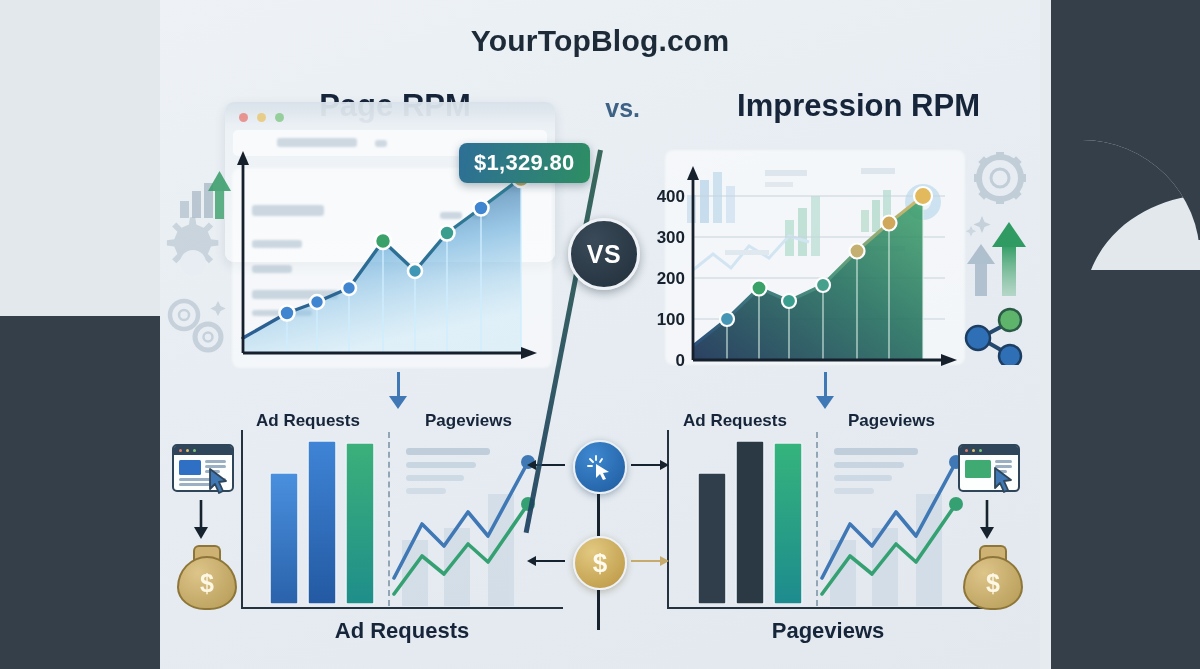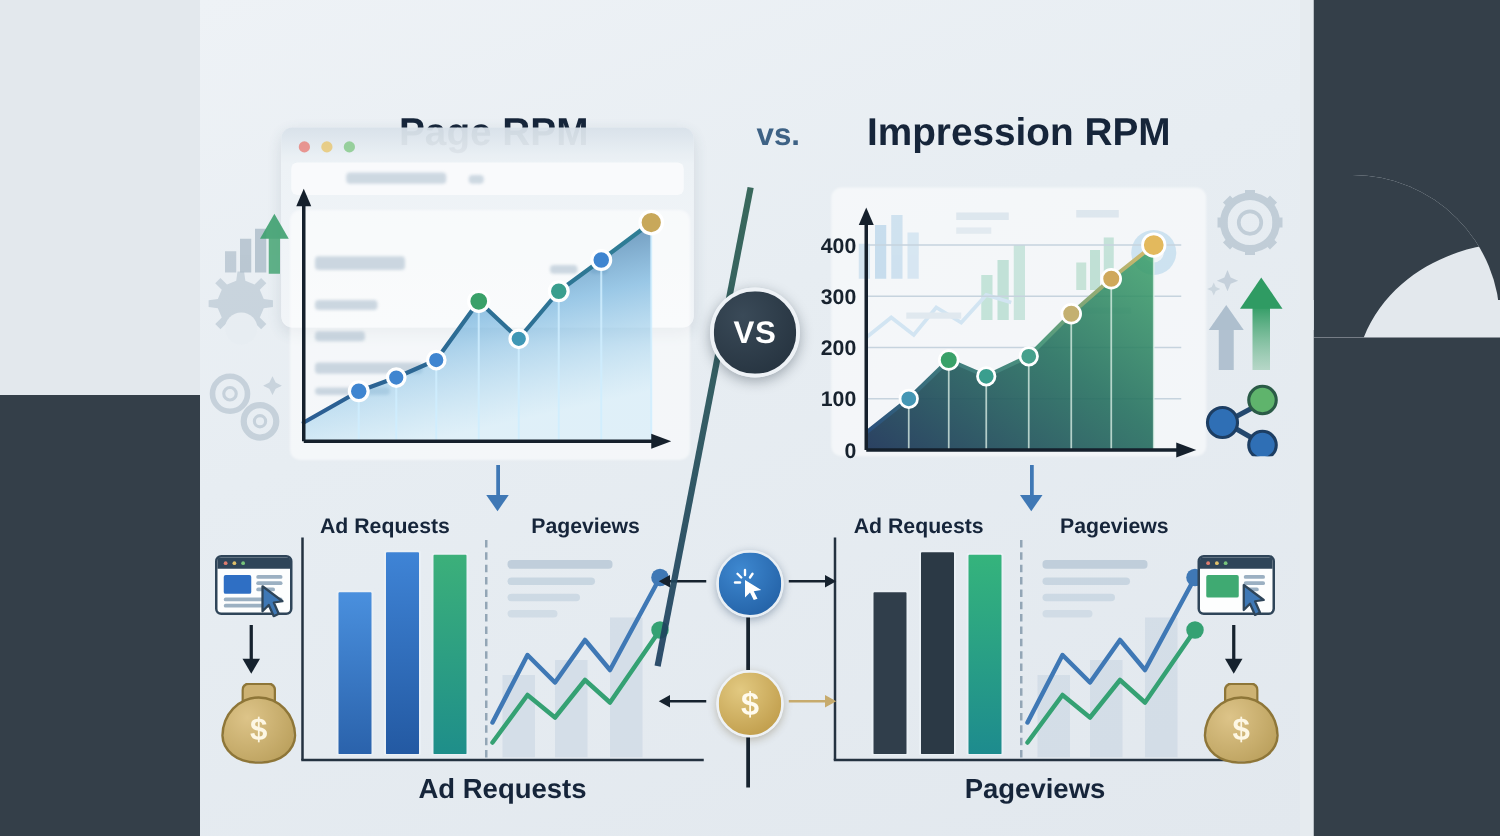--- a/index.html
+++ b/index.html
@@ -105,6 +105,7 @@
     <path d="M0 0 L149 0 L149 130 L149 55 C110 58 60 80 40 130 L0 130 Z" fill="#343f49"></path>
   </svg>
 
+  <div class="site-title">YourTopBlog.com</div>
 
   <div class="heading-row">
     <div class="h-left">Page RPM</div>

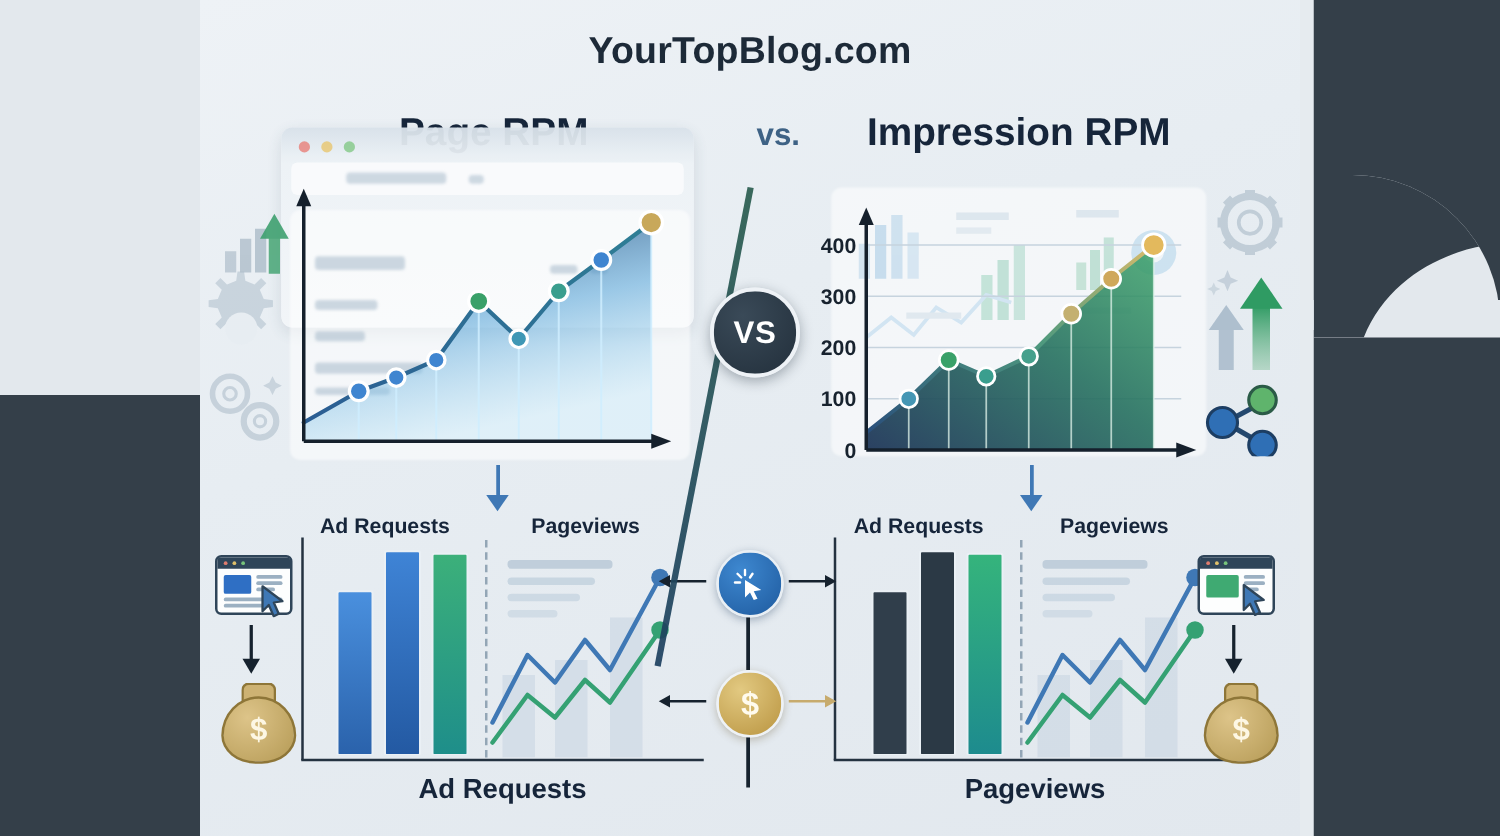--- a/index.html
+++ b/index.html
@@ -25,7 +25,7 @@
   .heading-row{position:absolute;left:160px;top:88px;width:880px;height:46px;}
   .h-left{position:absolute;left:120px;top:0;width:230px;text-align:center;font-size:31px;font-weight:bold;color:#16253a;}
   .h-vs{position:absolute;left:400px;top:6px;width:80px;text-align:right;font-size:25px;font-weight:bold;color:#3e6285;}
-  .h-right{position:absolute;left:490px;top:0;width:330px;text-align:center;font-size:31px;font-weight:bold;color:#16253a;}
+  .h-right{position:absolute;left:490px;top:0;width:330px;text-align:right;font-size:31px;font-weight:bold;color:#16253a;}
 
   
   .browser{position:absolute;left:225px;top:102px;width:330px;height:160px;border-radius:9px;

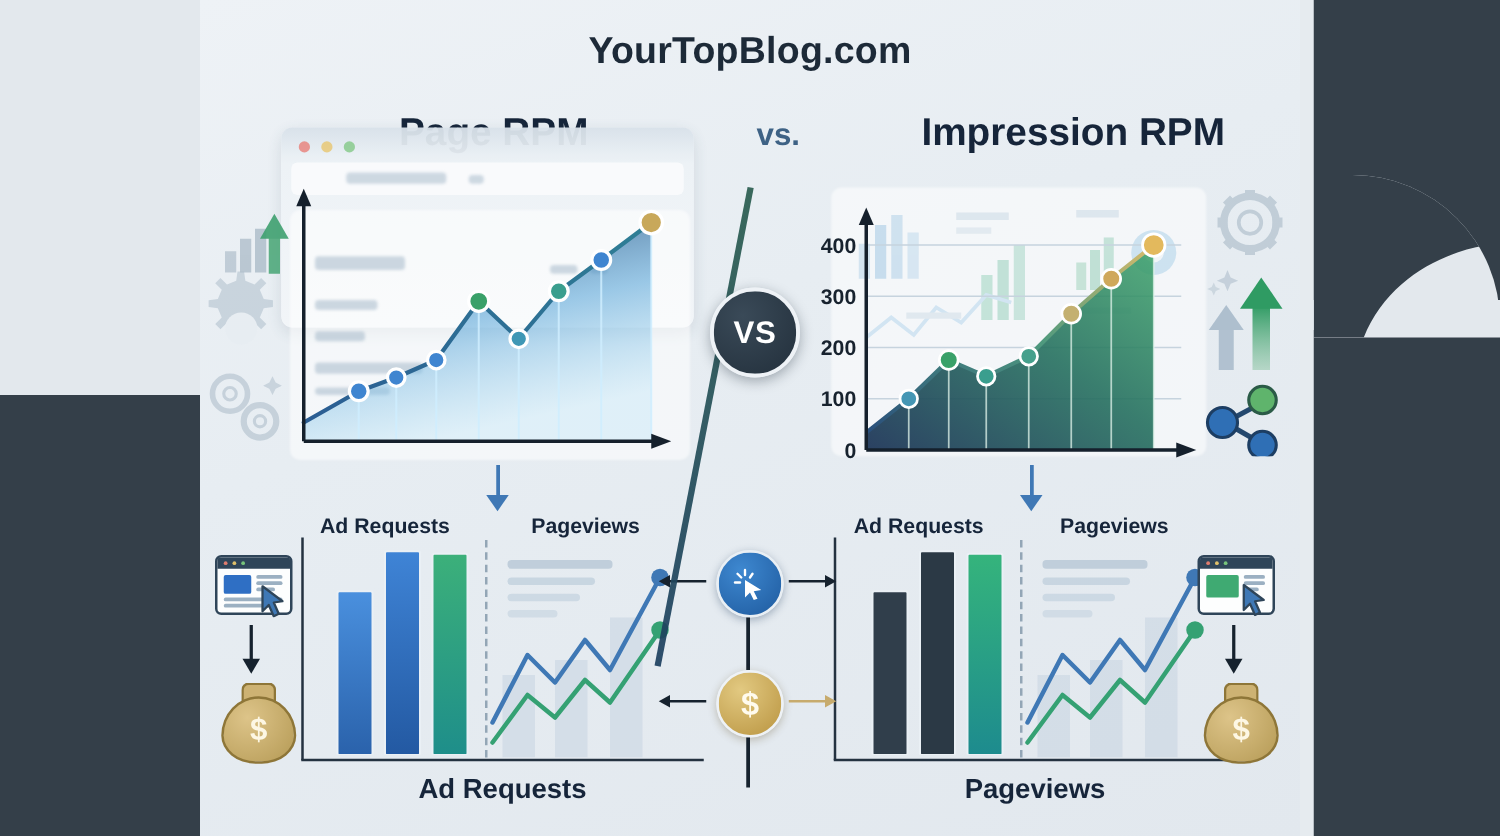--- a/index.html
+++ b/index.html
@@ -177,6 +177,7 @@
     <path d="M312 208 L296 202 L296 214 Z" fill="#15202c"></path>
   </svg>
 
+  <div class="price-badge">$1,329.80</div>
 
   <div class="vs-slash"></div>
   <div class="vs-circle">VS</div>

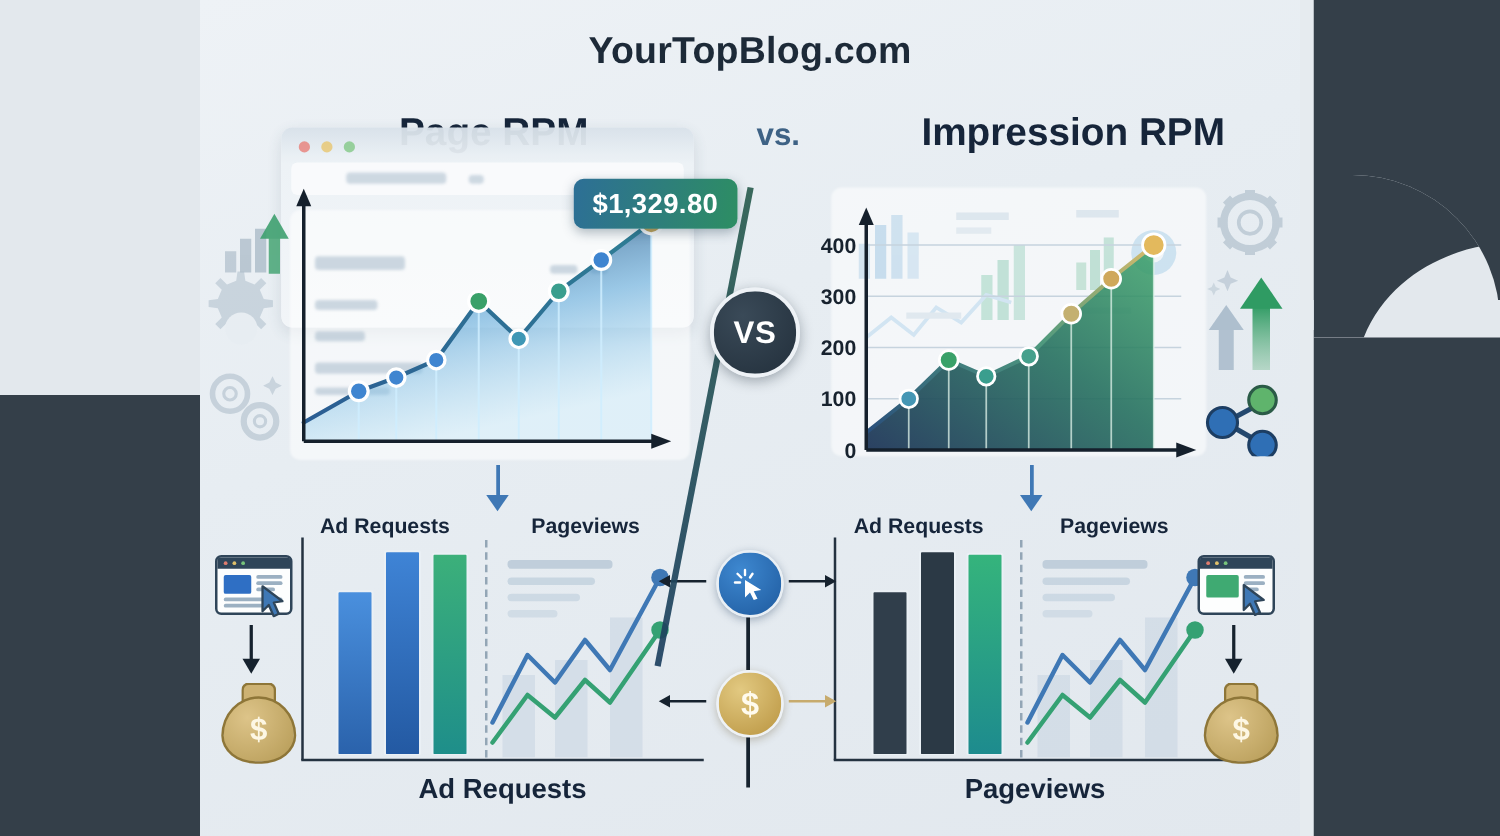--- a/index.html
+++ b/index.html
@@ -47,7 +47,7 @@
      box-shadow:0 3px 9px rgba(25,55,75,.35);}
 
   
-  .vs-circle{position:absolute;left:568px;top:230px;width:66px;height:66px;border-radius:50%;
+  .vs-circle{position:absolute;left:568px;top:218px;width:66px;height:66px;border-radius:50%;
      background:radial-gradient(circle at 35% 30%,#3a4a58,#222f3b);border:3px solid #eef2f6;
      box-shadow:0 3px 10px rgba(20,35,50,.35);display:flex;align-items:center;justify-content:center;
      color:#fff;font-size:25px;font-weight:bold;z-index:12;letter-spacing:.5px;}

